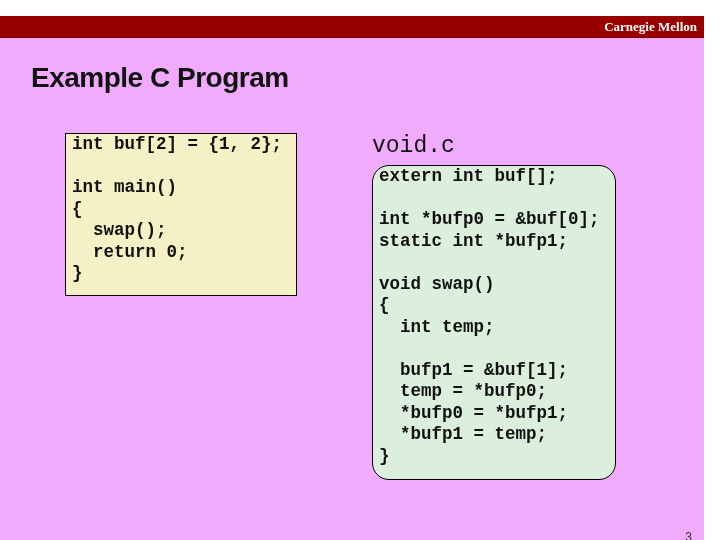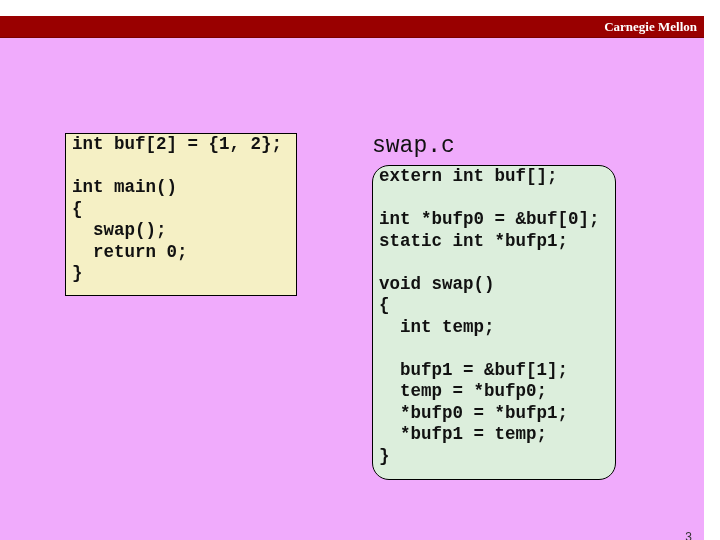--- a/index.html
+++ b/index.html
@@ -91,6 +91,7 @@
     <span class="brand">Carnegie Mellon</span>
   </header>
 
+  <h1 class="title">Example C Program</h1>
 
   <section class="file-panel main-panel">
     <pre class="code-box" style="background-color: rgb(245, 240, 197);">int buf[2] = {1, 2};

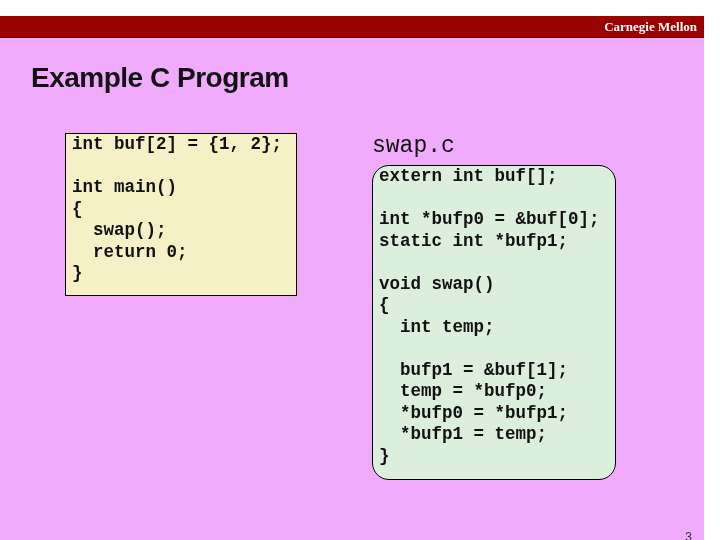--- a/index.html
+++ b/index.html
@@ -104,7 +104,7 @@
   </section>
 
   <section class="file-panel swap-panel">
-    <div class="file-label">swap.c</div>
+    <div class="file-label">void.c</div>
     <pre class="code-box" style="background-color: rgb(220, 238, 220);">extern int buf[];
 
 int *bufp0 = &amp;buf[0];

